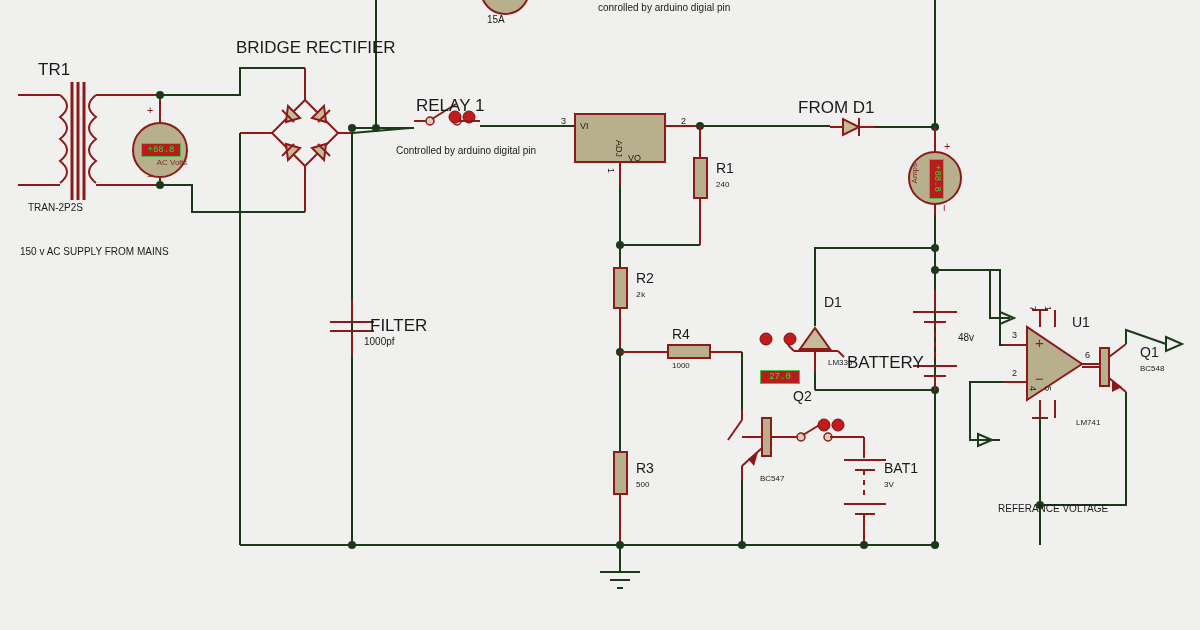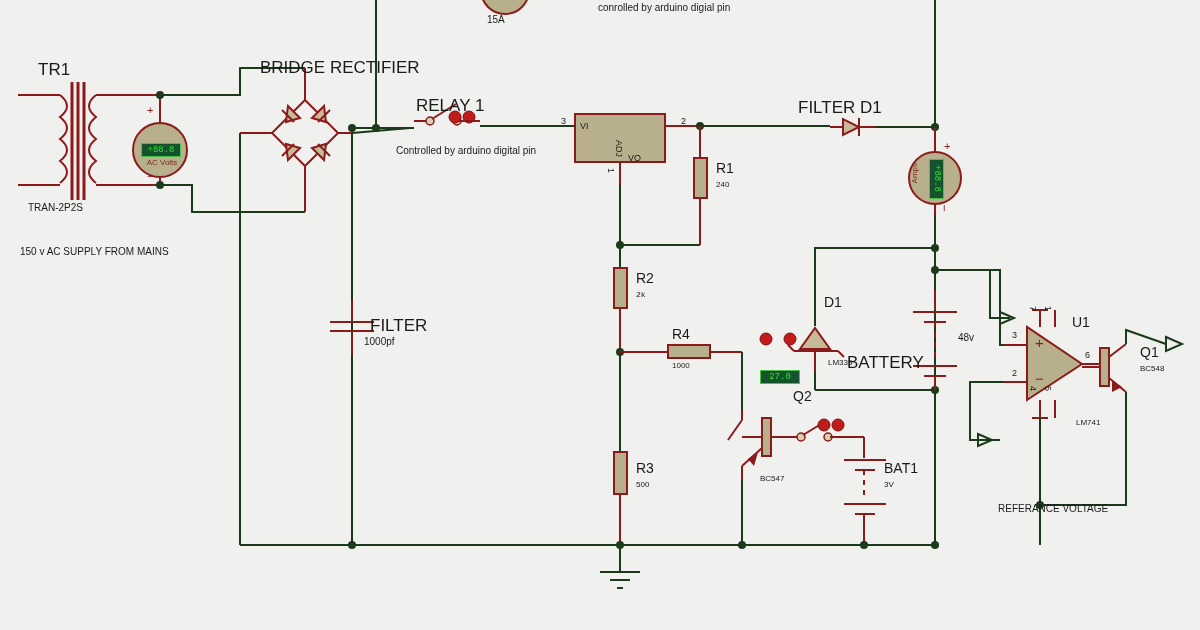--- a/index.html
+++ b/index.html
@@ -303,7 +303,7 @@
 <div class="lbl lbl-sm" style="left:28px;top:202px;">TRAN-2P2S</div>
 <div class="lbl lbl-sm" style="left:20px;top:246px;">150 v AC SUPPLY FROM MAINS</div>
 
-<div class="lbl lbl-big" style="left:260px;top:38px;margin-top:20px;">BRIDGE RECTIFIER</div>
+<div class="lbl lbl-big" style="left:236px;top:38px;">BRIDGE RECTIFIER</div>
 
 <div class="lbl lbl-sm" style="left:487px;top:14px;">15A</div>
 <div class="lbl lbl-sm" style="left:598px;top:2px;">conrolled by arduino digial pin</div>

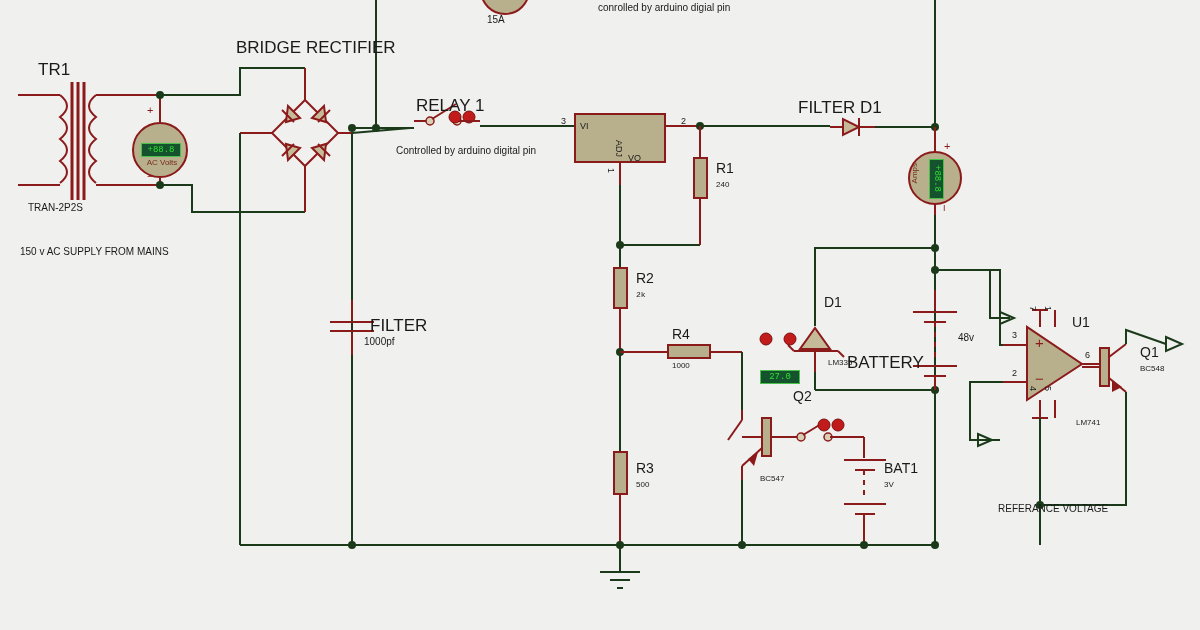--- a/index.html
+++ b/index.html
@@ -333,7 +333,7 @@
 <div class="lbl lbl-big" style="left:370px;top:316px;">FILTER</div>
 <div class="lbl lbl-sm" style="left:364px;top:336px;">1000pf</div>
 
-<div class="lbl lbl-big" style="left:798px;top:98px;">FILTER D1</div>
+<div class="lbl lbl-big" style="left:798px;top:98px;">FROM D1</div>
 
 <div class="lbl lbl-mid" style="left:824px;top:294px;">D1</div>
 <div class="lbl lbl-xs" style="left:828px;top:358px;">LM335</div>

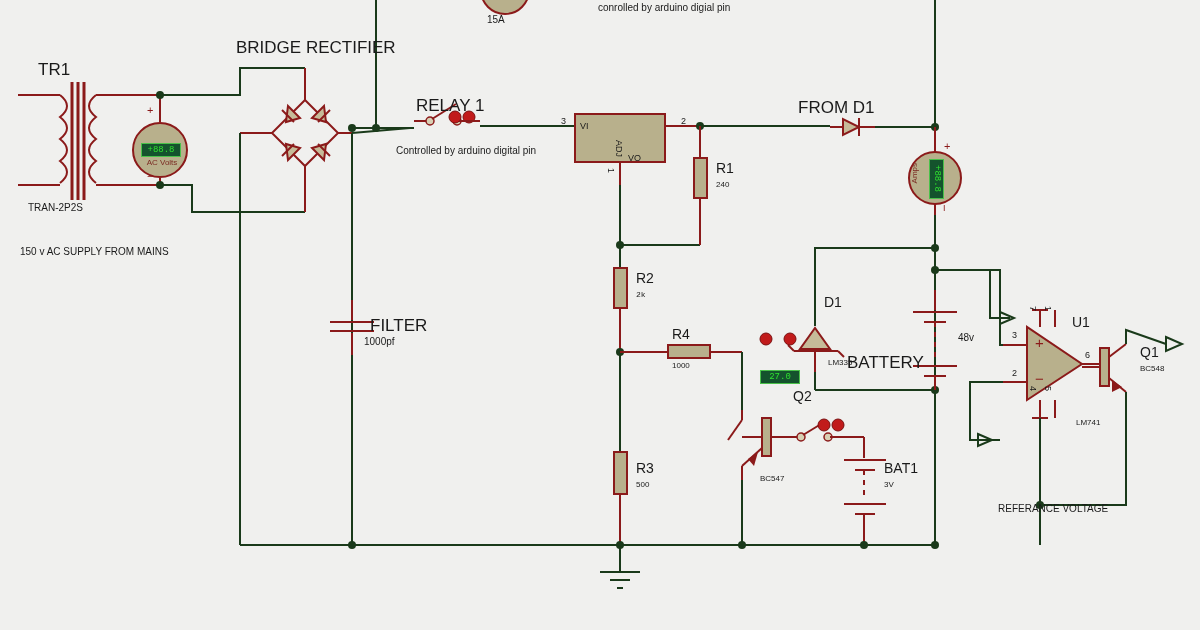--- a/index.html
+++ b/index.html
@@ -33,7 +33,7 @@
   }
   .lcd{
     position:absolute;
-    background:#14532d;
+    background:#b91c1c;
     color:#2fe02f;
     font-family:"Liberation Mono", monospace;
     font-size:9px;

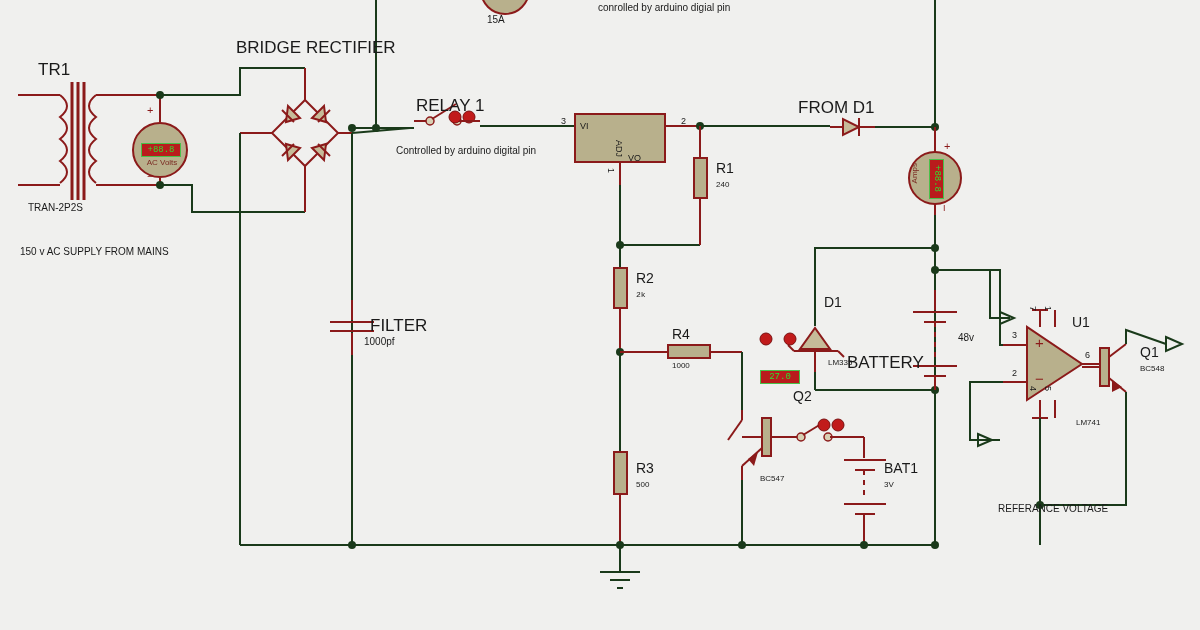--- a/index.html
+++ b/index.html
@@ -364,7 +364,7 @@
 <div class="lbl lbl-sm" style="left:998px;top:503px;">REFERANCE VOLTAGE</div>
 
 <div class="lcd" style="left:141px;top:143px;width:38px;height:12px;line-height:12px;">+88.8</div>
-<div class="meter-text" style="left:137px;top:158px;width:50px;">AC Volts</div>
+<div class="meter-text" style="left:147px;top:158px;width:50px;">AC Volts</div>
 <div class="lbl" style="left:147px;top:104px;font-size:11px;color:#8b1a1a;">+</div>
 <div class="lbl" style="left:147px;top:170px;font-size:11px;color:#8b1a1a;">−</div>
 

